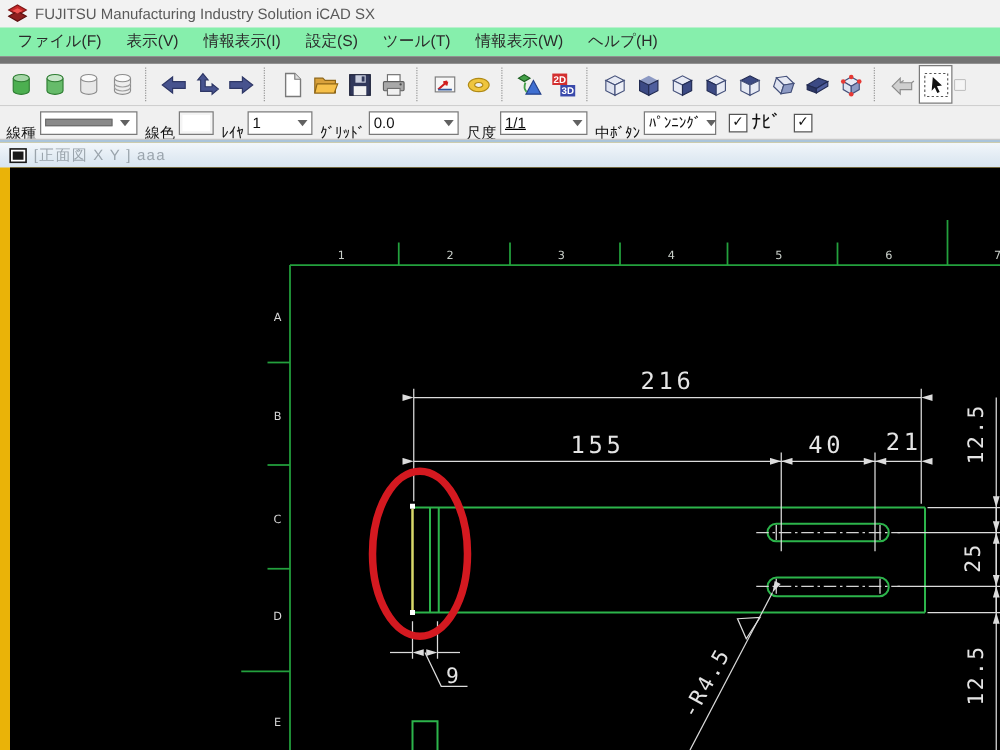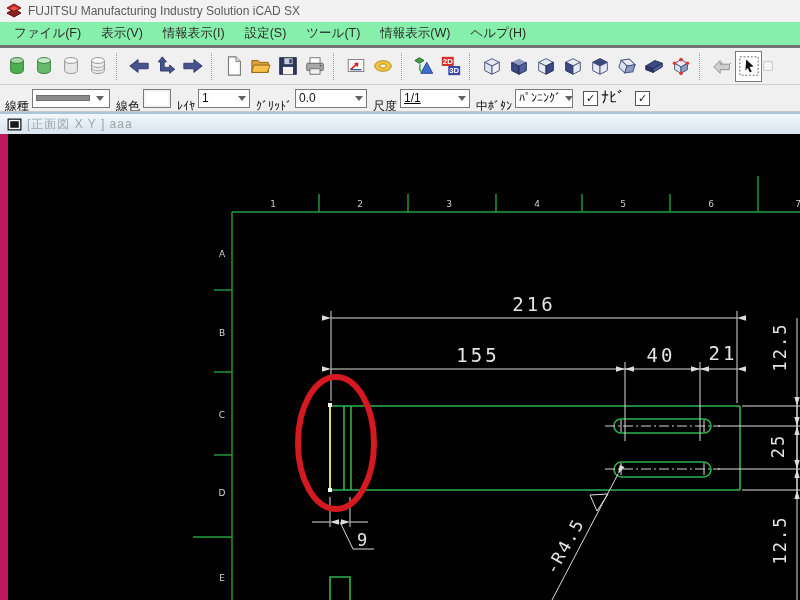--- a/index.html
+++ b/index.html
@@ -15,7 +15,7 @@
   .menuitem{font-size:12.5px;color:#2b2b2b;padding:3px 10px;cursor:default;}
   
   .toolbar{position:absolute;left:0;top:45px;width:800px;height:40px;background:#f0f0f0;
-           border-top:3px solid #737373;border-bottom:1px solid #cfcfcf;
+           border-top:6px solid #737373;border-bottom:1px solid #cfcfcf;
            display:flex;align-items:center;padding-left:3px;box-sizing:border-box;overflow:hidden;}
   .tbtn{width:25px;height:29px;display:flex;align-items:center;justify-content:center;
         border:1px solid transparent;flex:0 0 auto;}

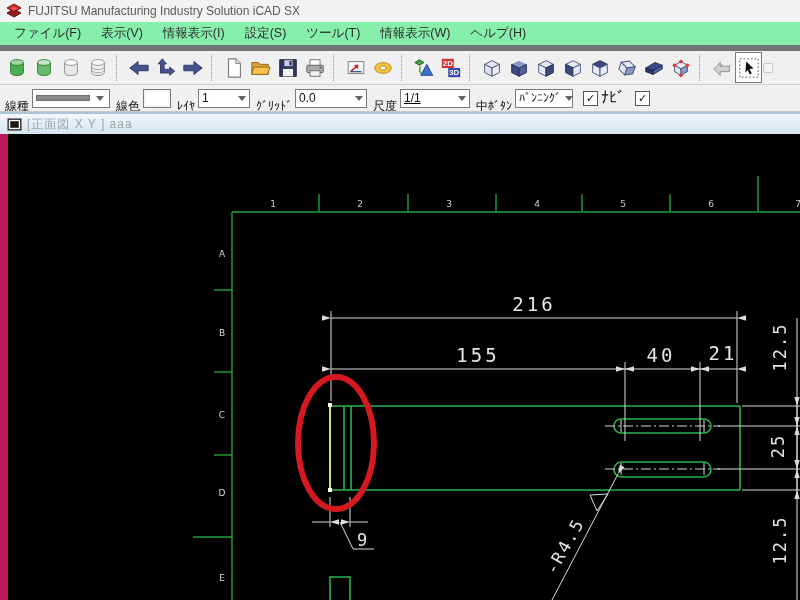--- a/index.html
+++ b/index.html
@@ -38,7 +38,7 @@
             align-items:center;justify-content:center;font-size:11px;color:#111;line-height:1;}
   .chk .clabel{font-size:16px;color:#111;margin-left:3px;}
   
-  .client{position:absolute;left:0;top:112px;width:800px;height:488px;background:#be185d;}
+  .client{position:absolute;left:0;top:112px;width:800px;height:488px;background:#eab308;}
   .tabstrip{position:absolute;left:0;top:0;width:800px;height:22px;
             background:linear-gradient(180deg,#f3f7fb 0%,#e3ecf4 55%,#d8e4ef 100%);
             border-top:2px solid #aac4da;display:flex;align-items:center;

